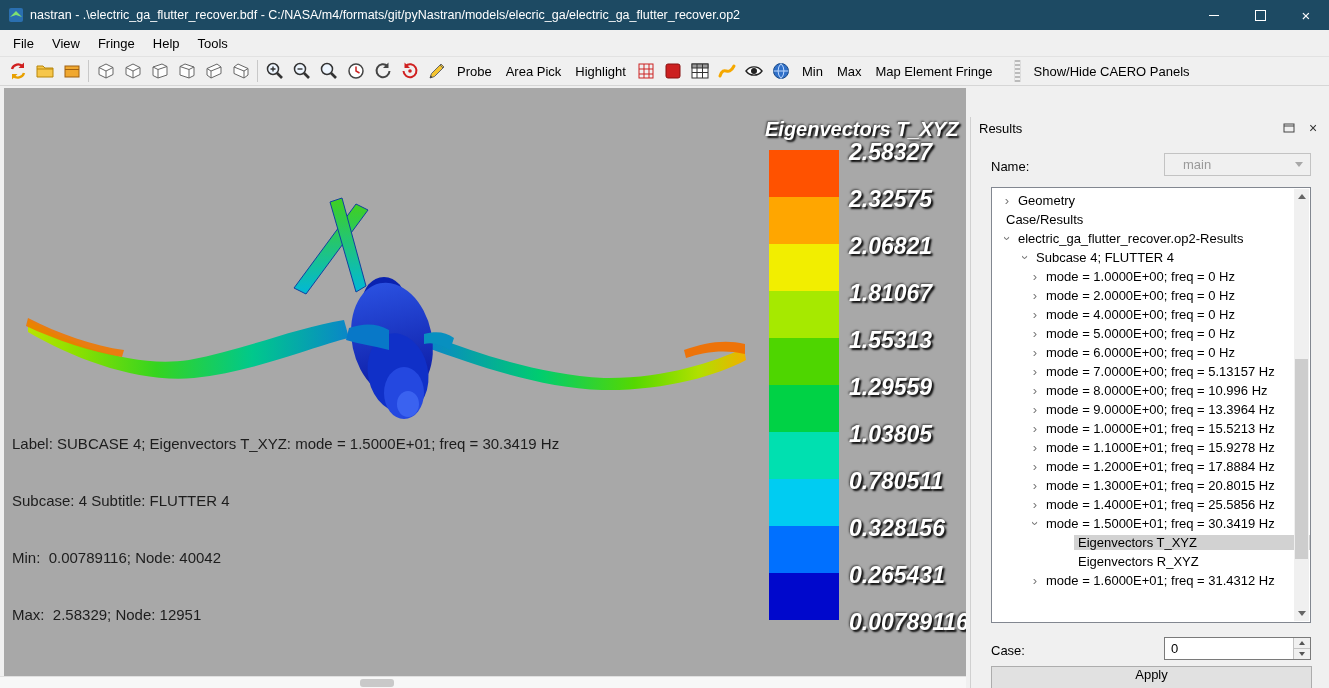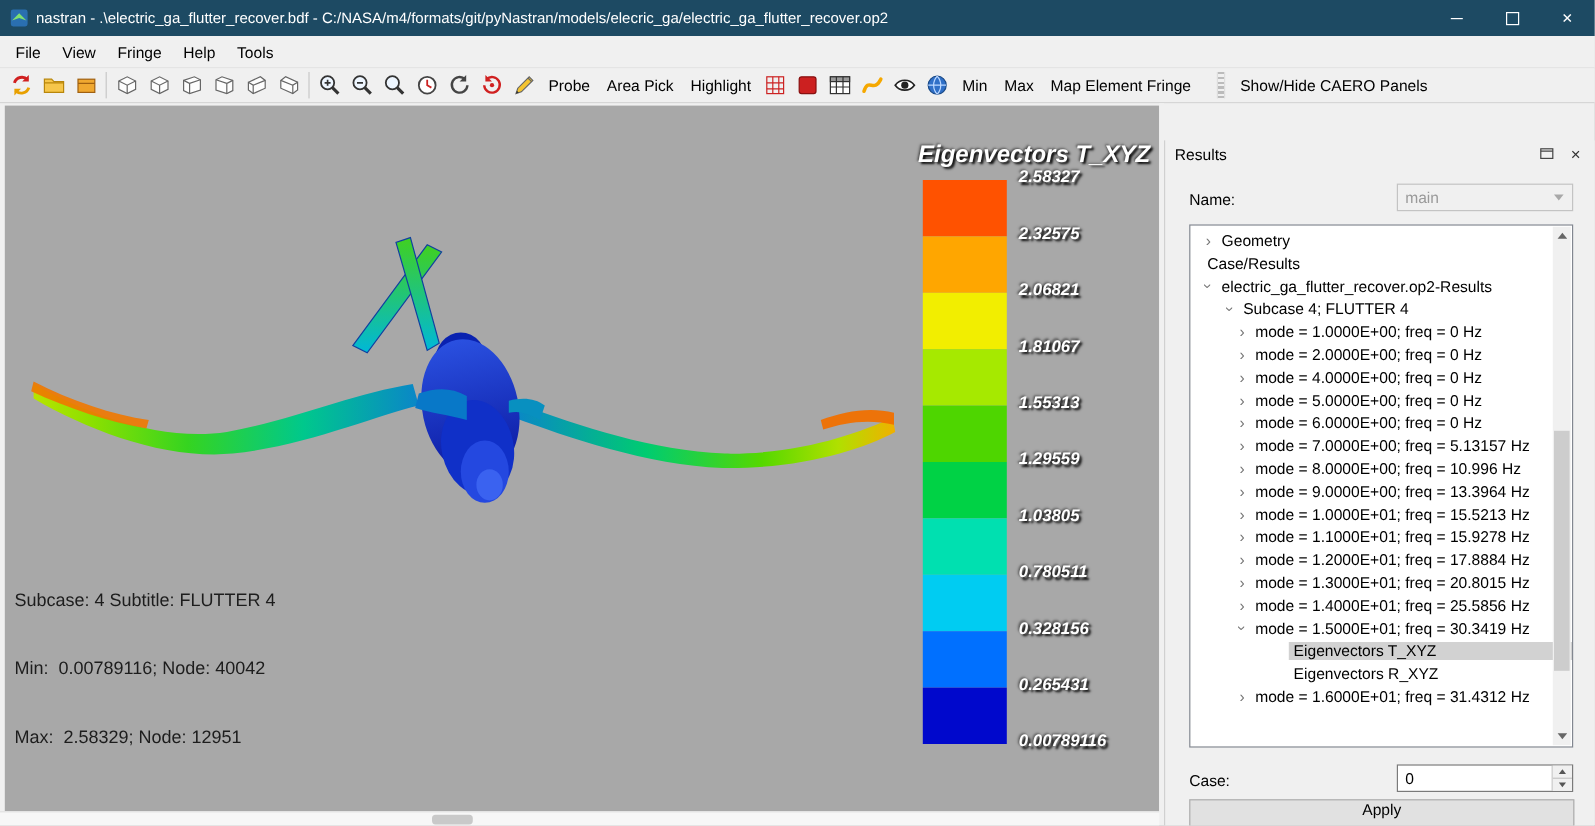--- a/index.html
+++ b/index.html
@@ -40,7 +40,7 @@
     text-shadow:2px 2px 2px rgba(0,0,0,.95),-1px -1px 2px rgba(0,0,0,.55);white-space:nowrap;}
   .legend-bar{position:absolute;left:12px;top:32px;width:70px;height:470px;display:flex;flex-direction:column;}
   .legend-band{flex:1;}
-  .legend-label{position:absolute;left:92px;font-size:14px;font-weight:bold;font-style:italic;color:#fff;
+  .legend-label{position:absolute;left:92px;font-size:23px;font-weight:bold;font-style:italic;color:#fff;
     text-shadow:2px 2px 2px rgba(0,0,0,.95),-1px -1px 2px rgba(0,0,0,.55);white-space:nowrap;}
   
   .overlay{position:absolute;left:8px;bottom:14px;color:#1d1d1d;font-size:15px;line-height:19px;white-space:pre;}

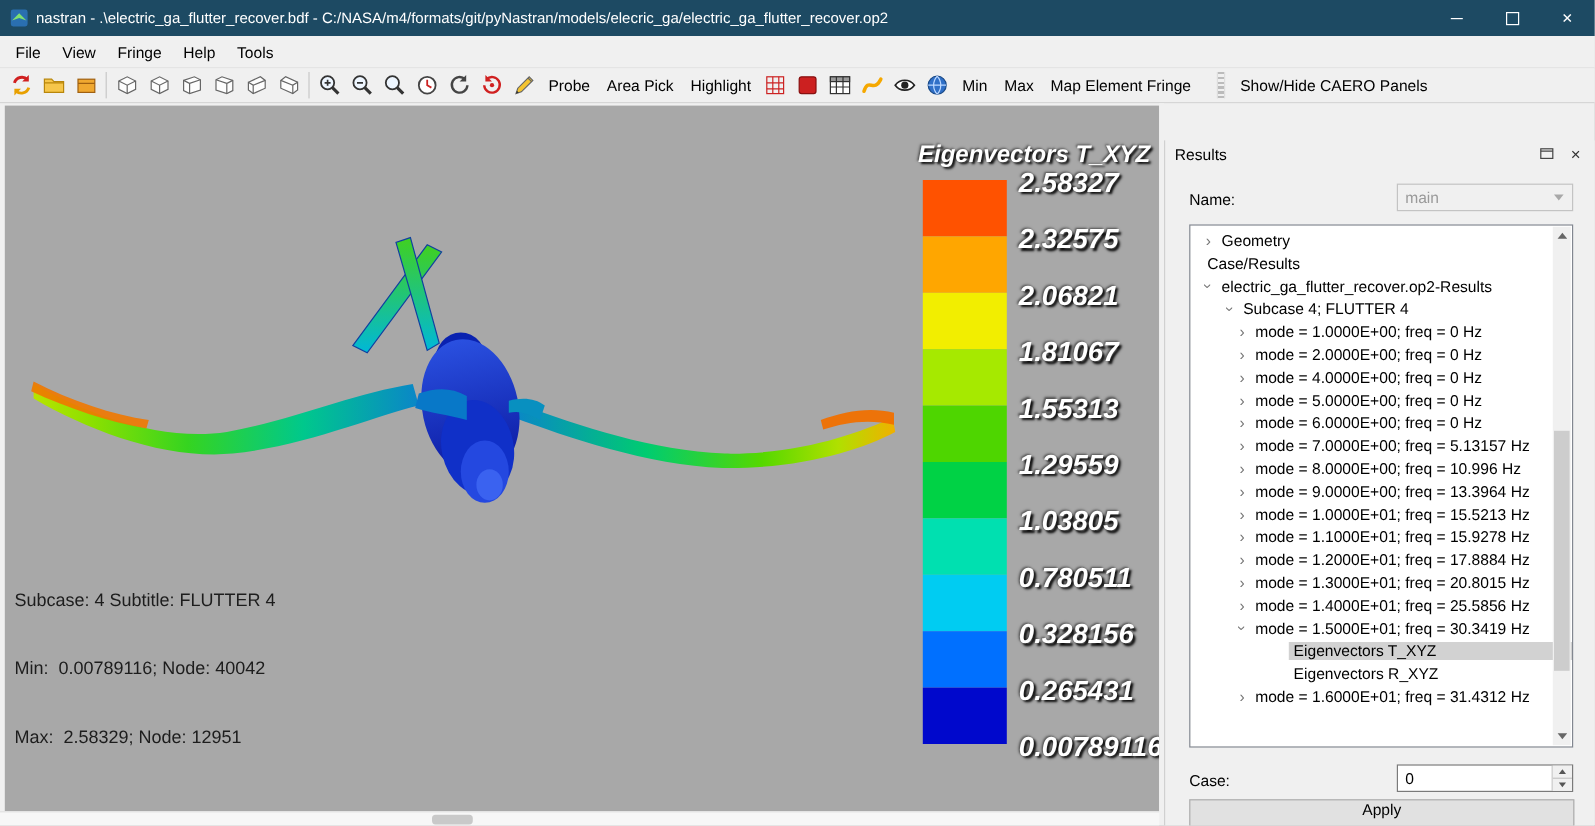--- a/index.html
+++ b/index.html
@@ -56,7 +56,7 @@
   .phbtn{width:16px;height:16px;display:flex;align-items:center;justify-content:center;color:#333;}
   .name-label{position:absolute;left:20px;top:42px;}
   .combo{position:absolute;left:193px;top:36px;width:147px;height:23px;background:#f0f0f0;border:1px solid #c3c3c3;
-    box-sizing:border-box;display:flex;align-items:center;padding-left:6px;color:#9a9a9a;gap:45px;}
+    box-sizing:border-box;display:flex;align-items:center;padding-left:18px;color:#9a9a9a;gap:45px;}
   .combo-arrow{margin-left:auto;margin-right:7px;width:0;height:0;border-left:4px solid transparent;border-right:4px solid transparent;border-top:5px solid #a8a8a8;}
   
   .tree{position:absolute;left:20px;top:70px;width:320px;height:436px;background:#fff;border:1px solid #828790;

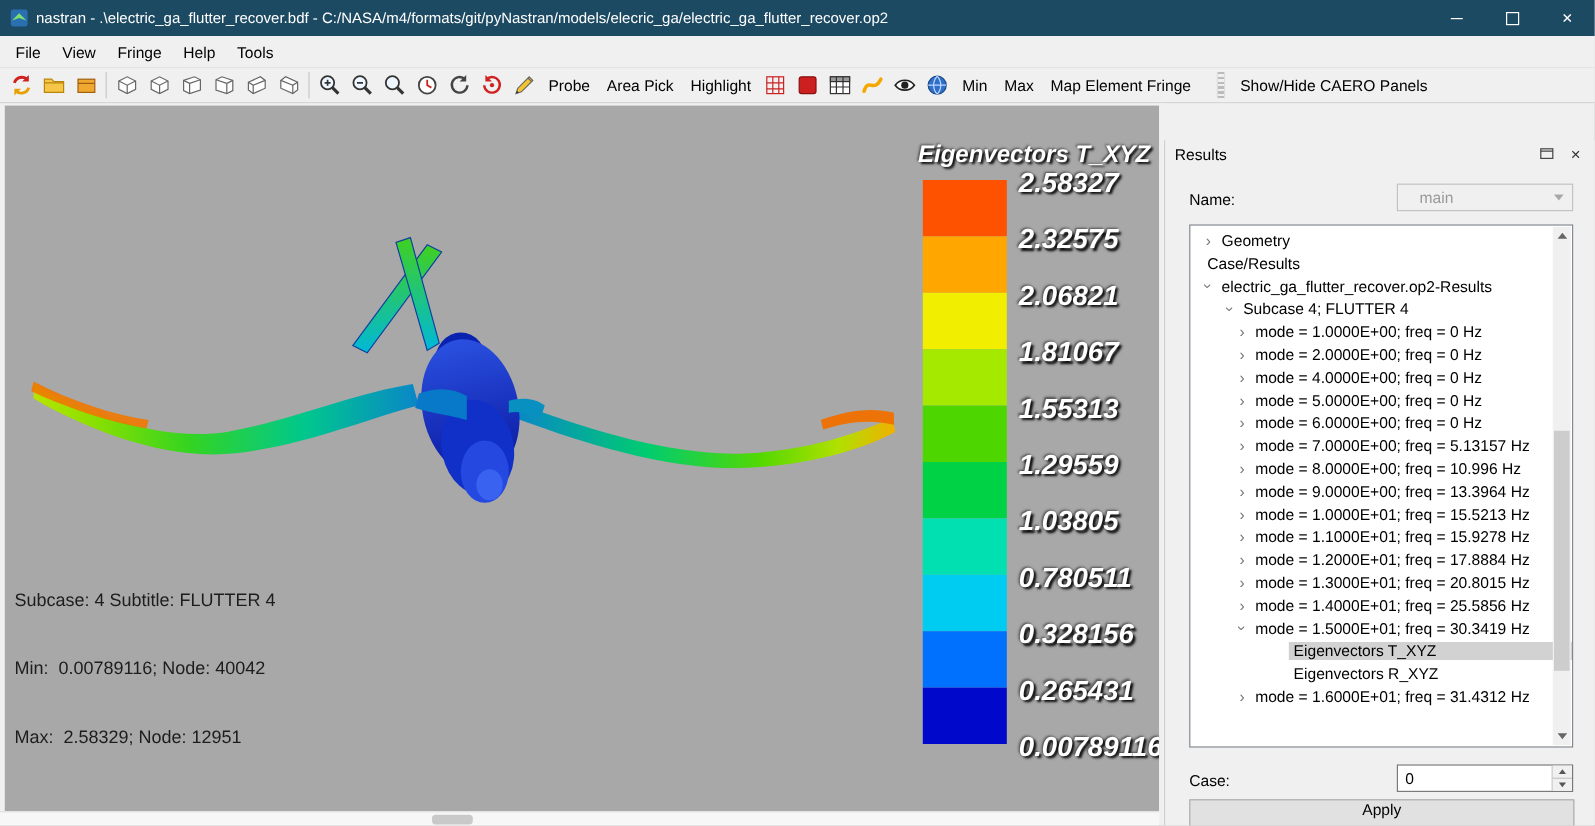--- a/index.html
+++ b/index.html
@@ -343,6 +343,7 @@
   </div>
 
   <div class="overlay">
+    <div>Label: SUBCASE 4; Eigenvectors T_XYZ: mode = 1.5000E+01; freq = 30.3419 Hz</div>
     <div>Subcase: 4 Subtitle: FLUTTER 4</div>
     <div>Min:  0.00789116; Node: 40042</div>
     <div>Max:  2.58329; Node: 12951</div>

